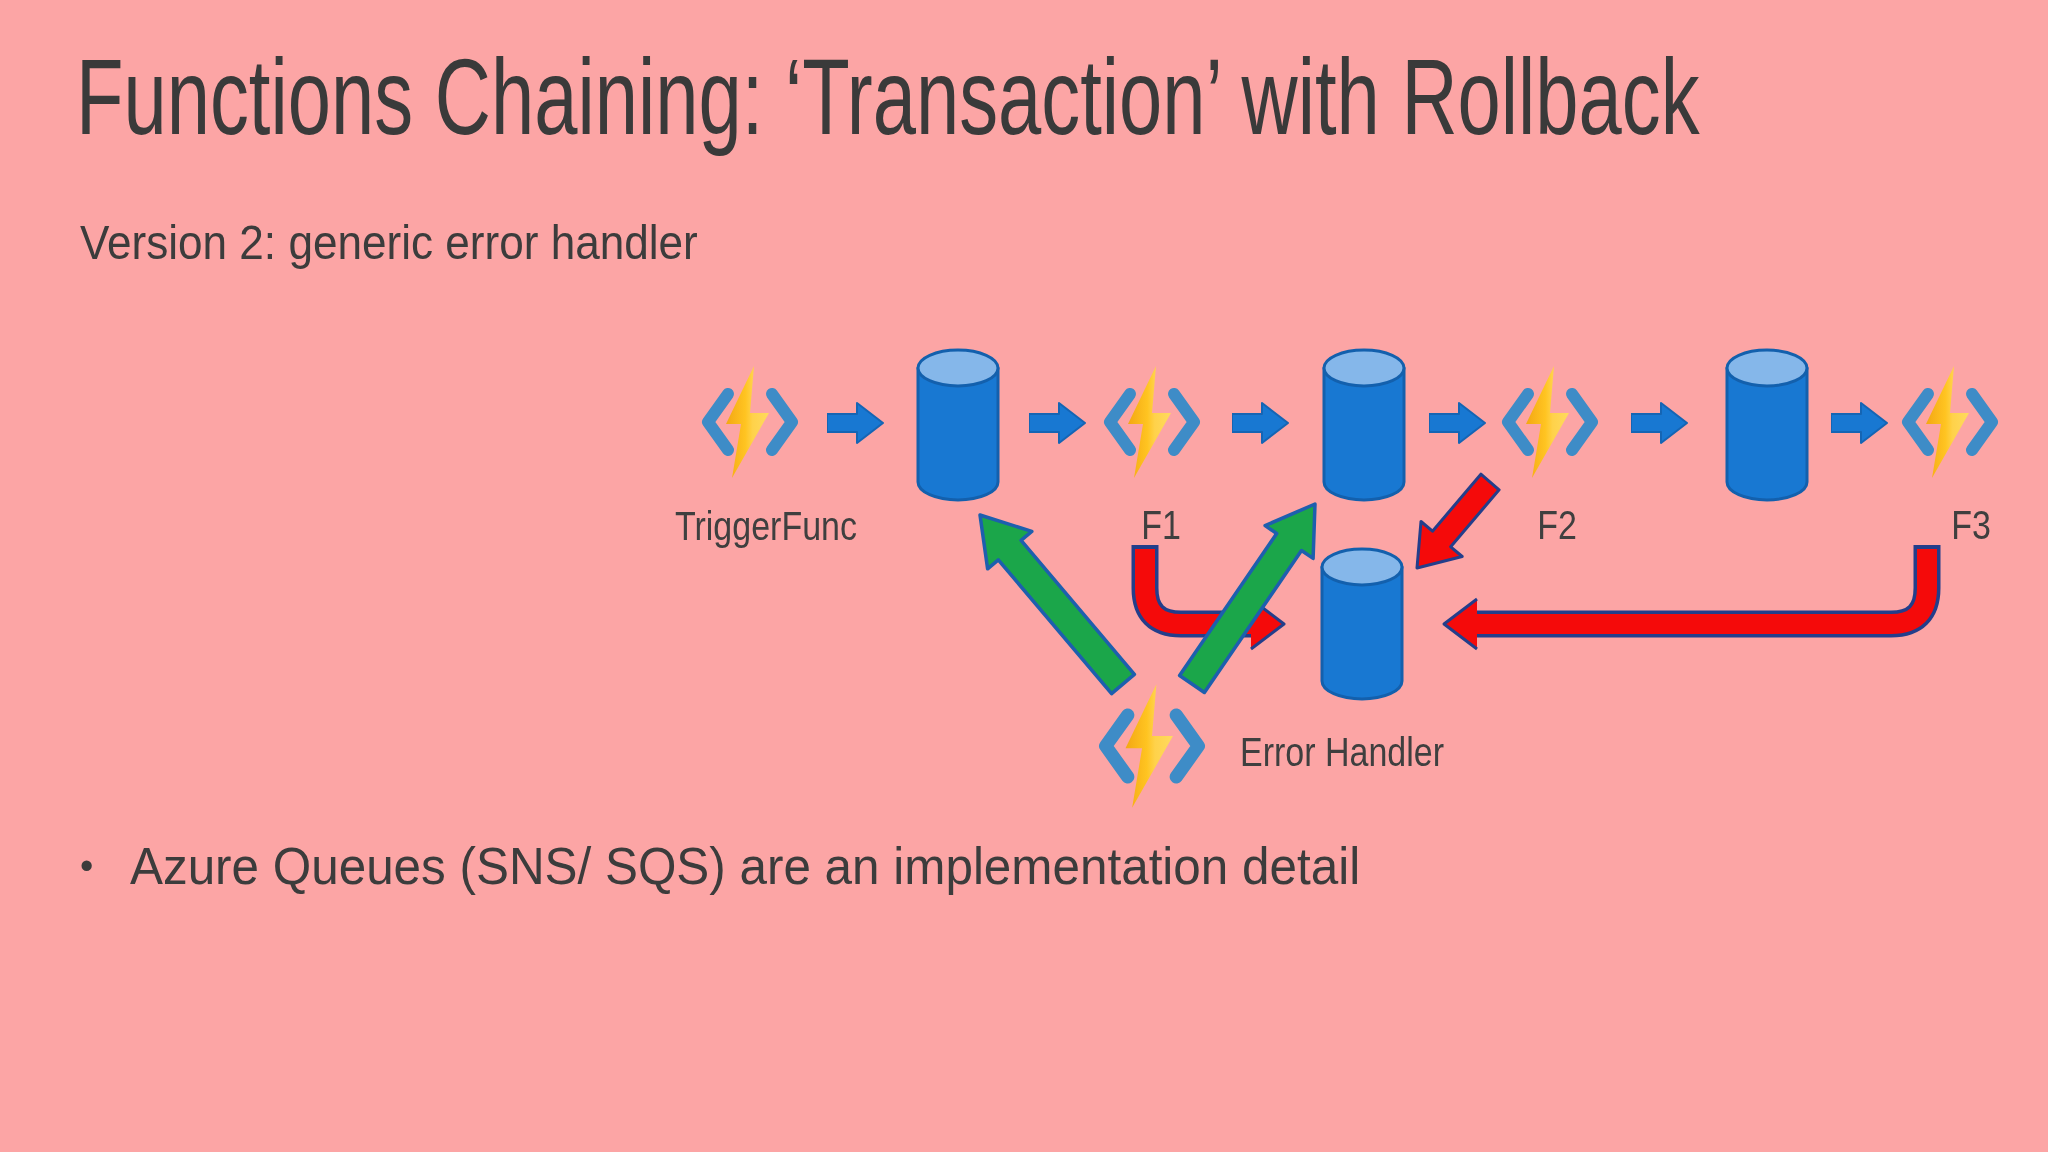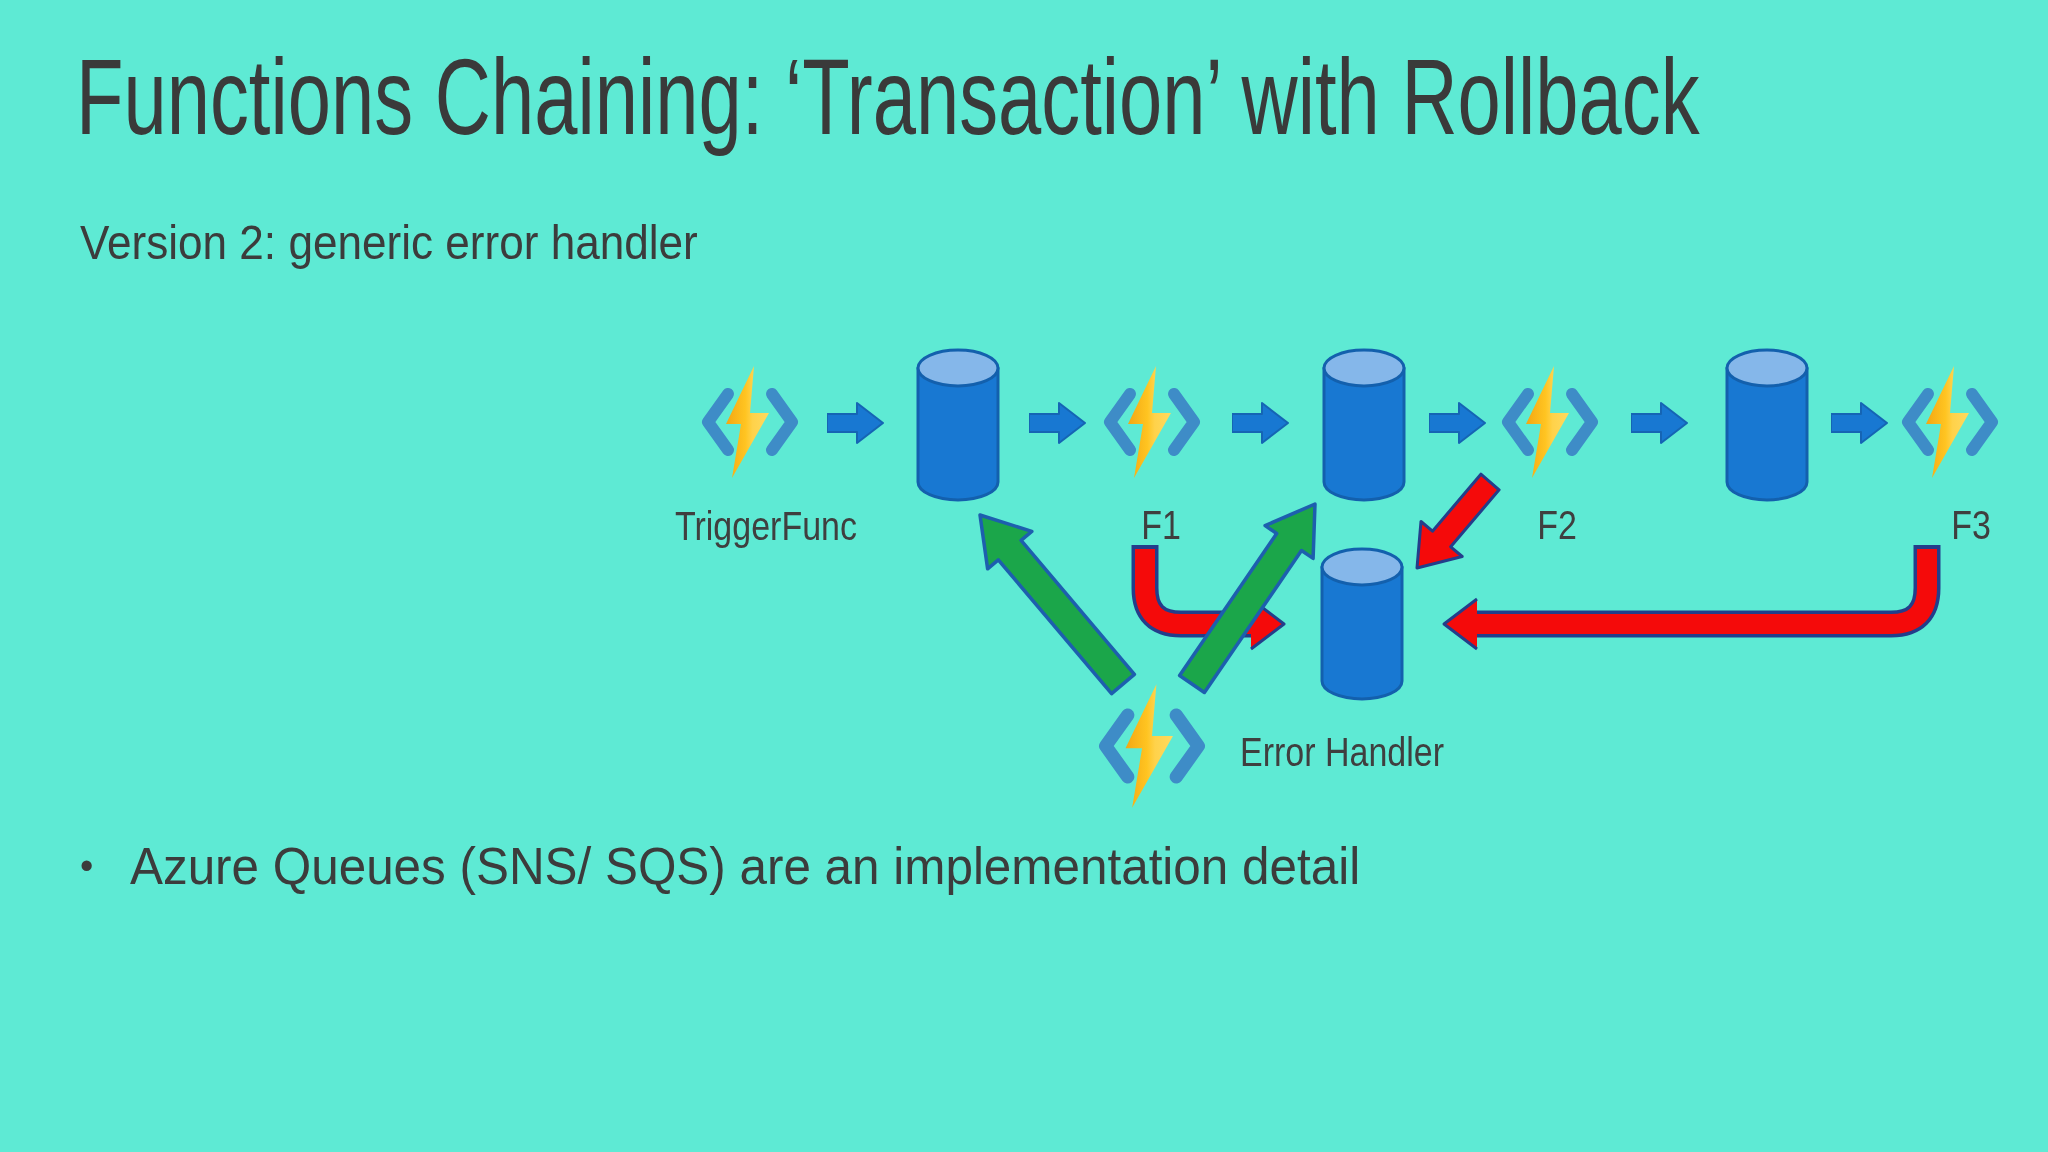--- a/index.html
+++ b/index.html
@@ -4,7 +4,7 @@
 <style>
   html,body{margin:0;padding:0;background:#fff;}
   .slide{
-    position:relative;width:2048px;height:1152px;background:#5eead4;overflow:hidden;
+    position:relative;width:2048px;height:1152px;background:#fca5a5;overflow:hidden;
     font-family:"Liberation Sans","DejaVu Sans",sans-serif;color:#3c3c3c;
   }
   .abs{position:absolute;white-space:nowrap;}

